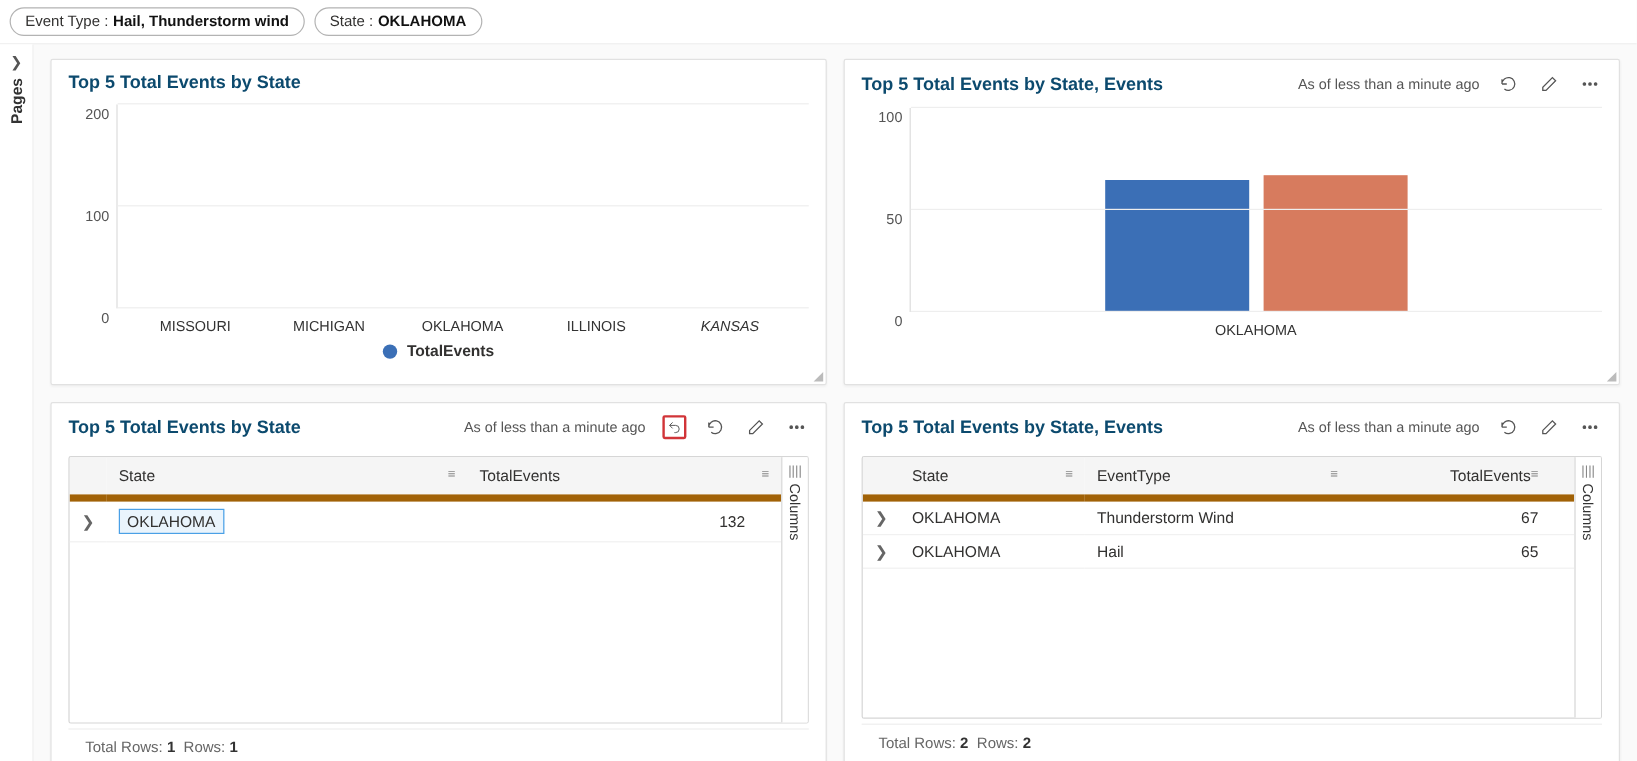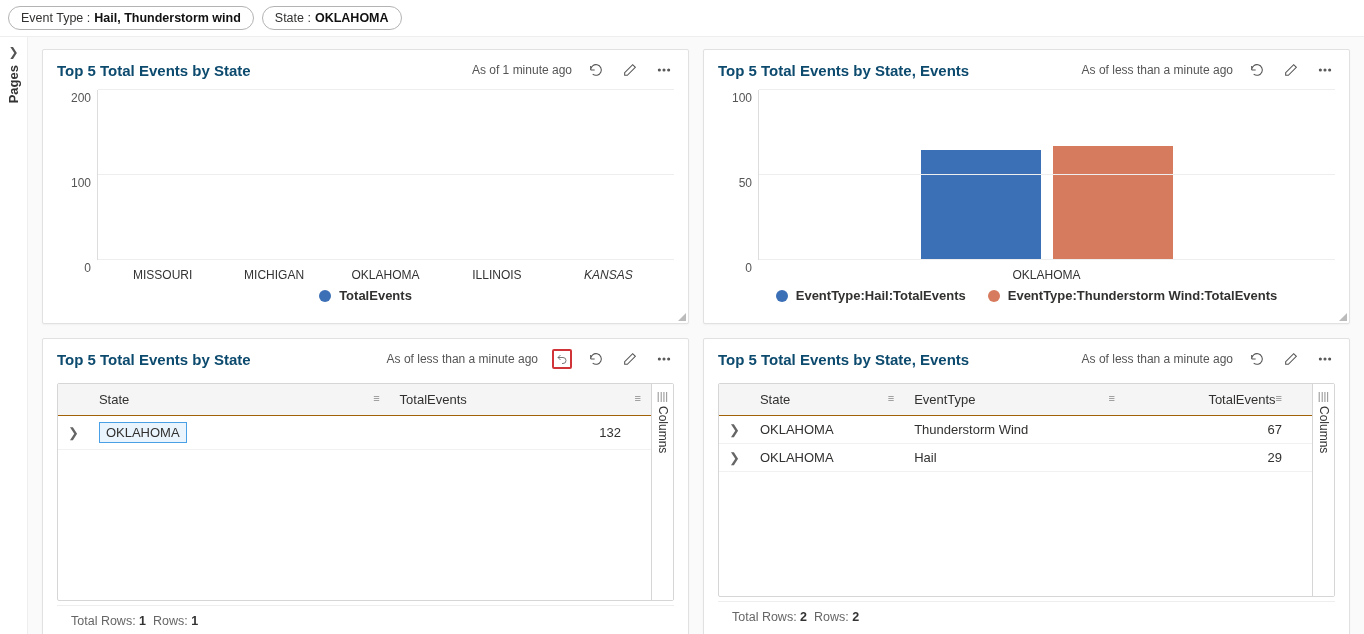--- a/index.html
+++ b/index.html
@@ -81,26 +81,6 @@
     <div class="tile">
       <div class="tile-header">
         <div class="tile-title">Top 5 Total Events by State</div>
-        <div class="tile-actions">
-          <span class="asof">As of 1 minute ago</span>
-          <span class="iconbtn">
-              <svg class="ic" viewBox="0 0 24 24">
-                <path d="M4 12a8 8 0 1 1 3 6.2M4 12V6M4 12h6"></path>
-              </svg>
-            </span>
-          <span class="iconbtn">
-              <svg class="ic" viewBox="0 0 24 24">
-                <path d="M4 20h4L20 8l-4-4L4 16v4z"></path>
-              </svg>
-            </span>
-          <span class="iconbtn">
-              <svg class="ic" viewBox="0 0 24 24">
-                <circle cx="5" cy="12" r="1.5" fill="#555"></circle>
-                <circle cx="12" cy="12" r="1.5" fill="#555"></circle>
-                <circle cx="19" cy="12" r="1.5" fill="#555"></circle>
-              </svg>
-            </span>
-        </div>
       </div>
       <div class="chart-area">
         <div class="barchart" id="chart1">

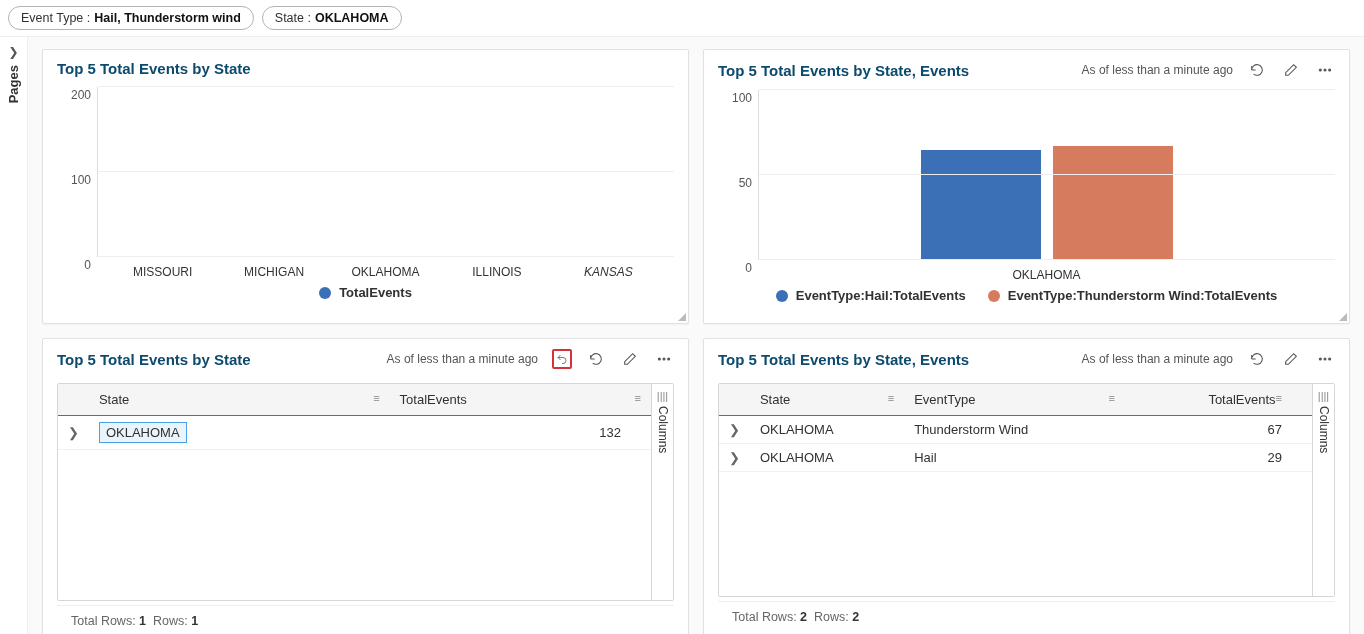--- a/index.html
+++ b/index.html
@@ -175,16 +175,6 @@
         <div class="xlabels-row" id="chart2-xlabels">
             <div style="flex: 1 1 0%; text-align: center;">OKLAHOMA</div>
           </div>
-        <div class="legend">
-          <div class="legend-item">
-            <span class="dot" style="background:#3b6fb6"></span>
-            <span>EventType:Hail:TotalEvents</span>
-          </div>
-          <div class="legend-item">
-            <span class="dot" style="background:#d77b5e"></span>
-            <span>EventType:Thunderstorm Wind:TotalEvents</span>
-          </div>
-        </div>
       </div>
       <div class="resize-handle"></div>
     </div>

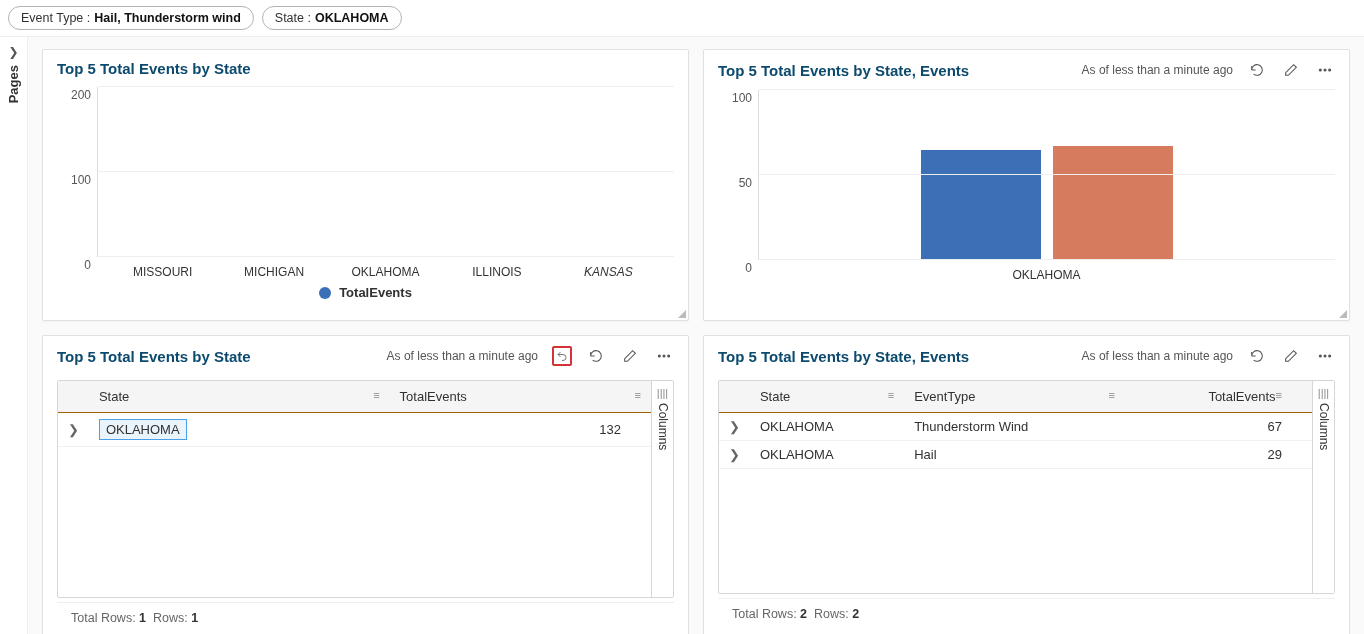--- a/index.html
+++ b/index.html
@@ -46,7 +46,7 @@
   .col-tab .lines { font-size:11px; color:#888; padding-top:6px;}
   .col-tab .vt { writing-mode:vertical-rl; font-size:12px; color:#333; margin-top:4px;}
   table.data { width:100%; border-collapse:collapse; font-size:13px;}
-  table.data th { text-align:left; font-weight:400; padding:8px 10px; background:#f5f5f5; border-bottom:1px solid #a16207; position:relative;}
+  table.data th { text-align:left; font-weight:400; padding:8px 10px; background:#f5f5f5; border-bottom:6px solid #a16207; position:relative;}
   table.data th .hmenu { float:right; color:#888; font-size:11px; cursor:pointer;}
   table.data td { padding:6px 10px; border-bottom:1px solid #f1f1f1;}
   table.data td.num { text-align:right; padding-right:30px;}

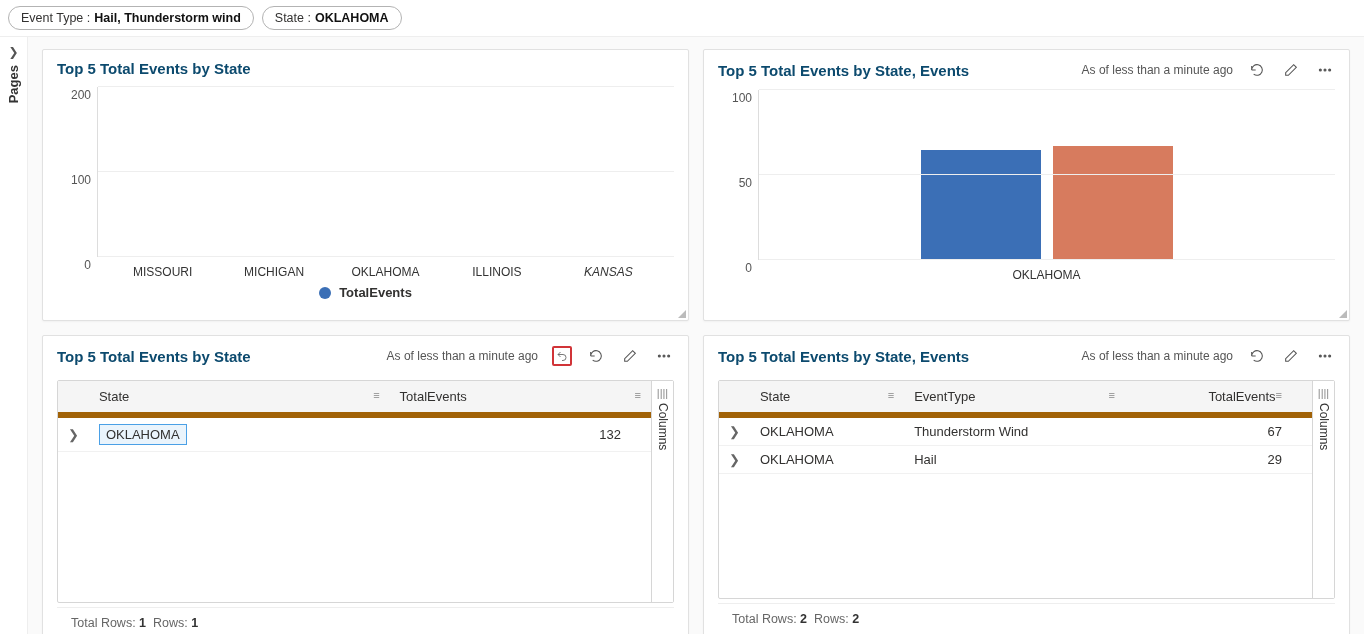--- a/index.html
+++ b/index.html
@@ -285,7 +285,7 @@
                 <td class="row-exp">❯</td>
                 <td>OKLAHOMA</td>
                 <td>Hail</td>
-                <td class="num">29</td>
+                <td class="num">65</td>
               </tr>
             </tbody>
           </table>

